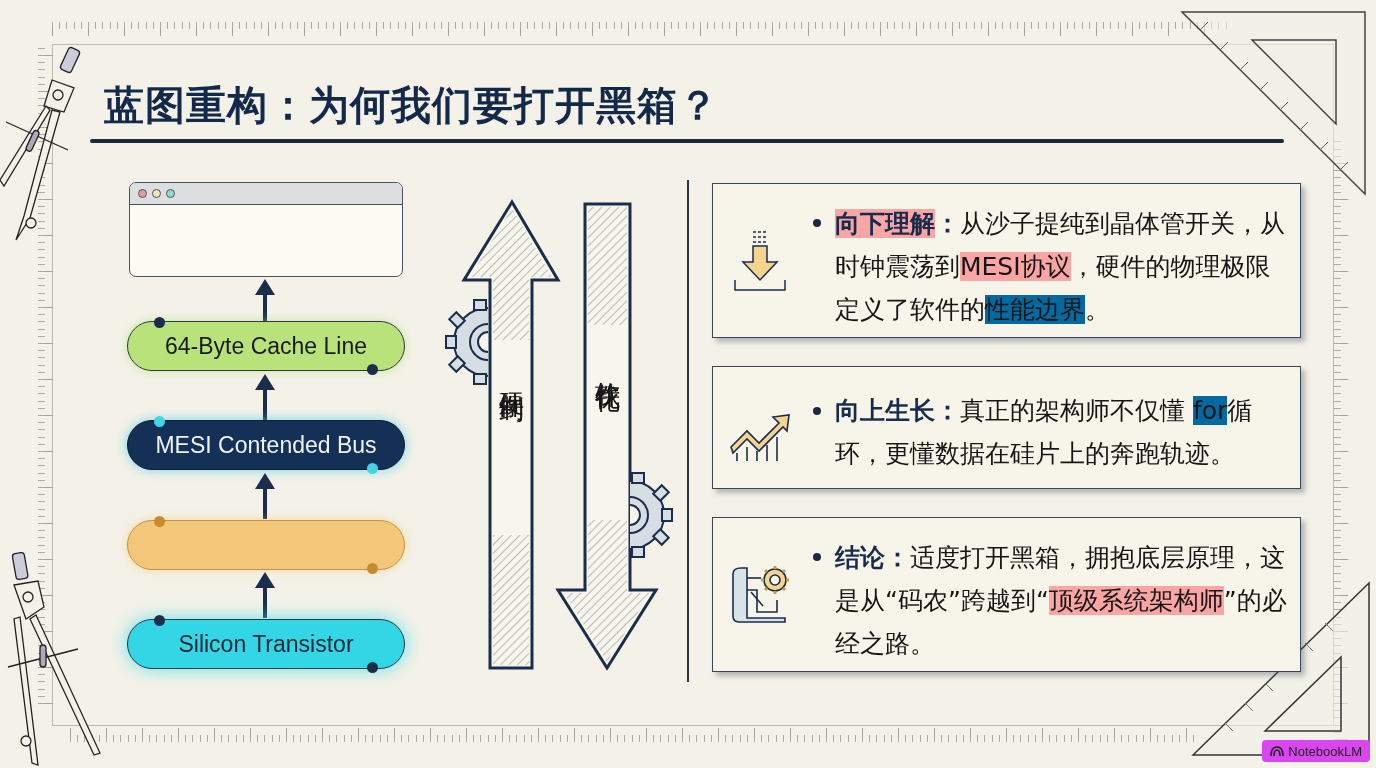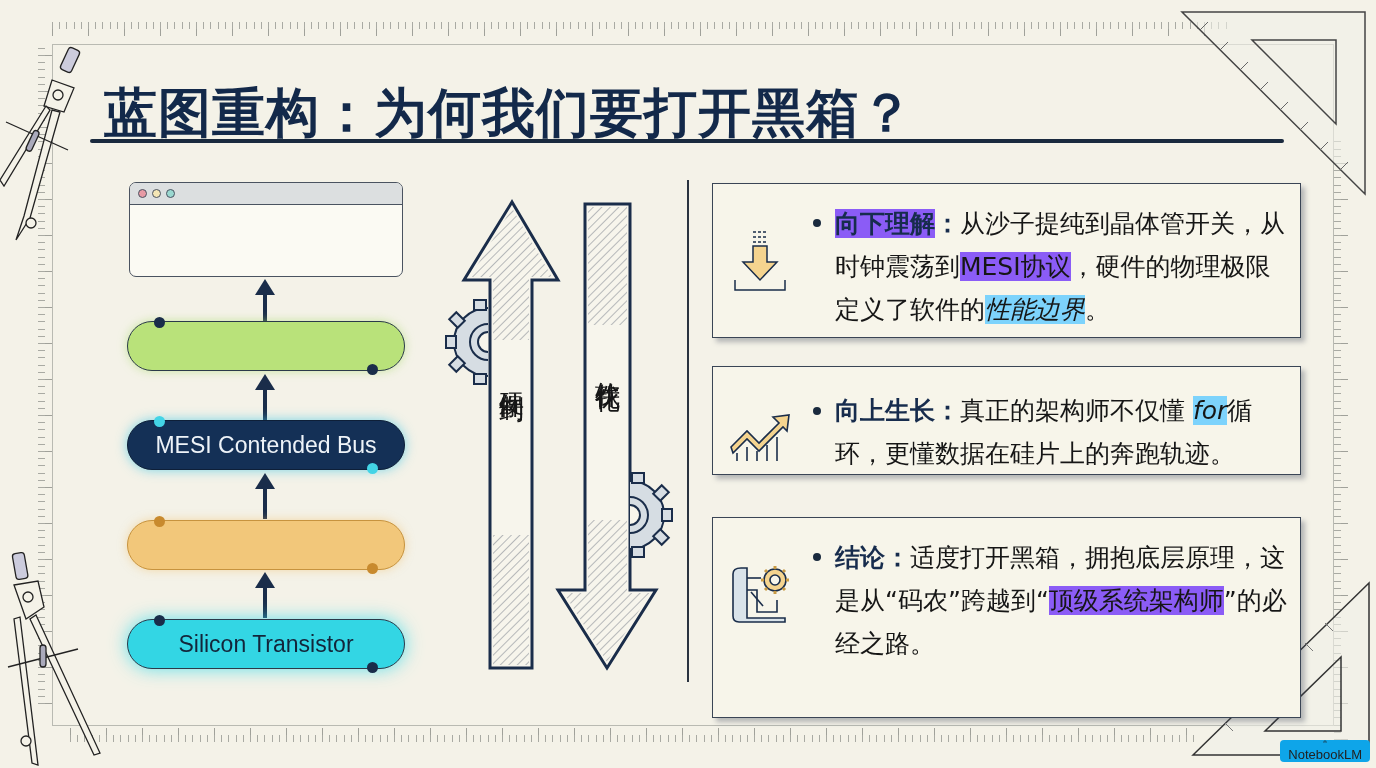--- a/index.html
+++ b/index.html
@@ -37,7 +37,7 @@
   
   .title {
     position: absolute; left: 104px; top: 78px;
-    font-size: 53px; font-weight: bold; color: #13294a; letter-spacing: 1px;
+    font-size: 40px; font-weight: bold; color: #13294a; letter-spacing: 1px;
     font-family: "DejaVu Sans", sans-serif;
   }
   .title-rule {

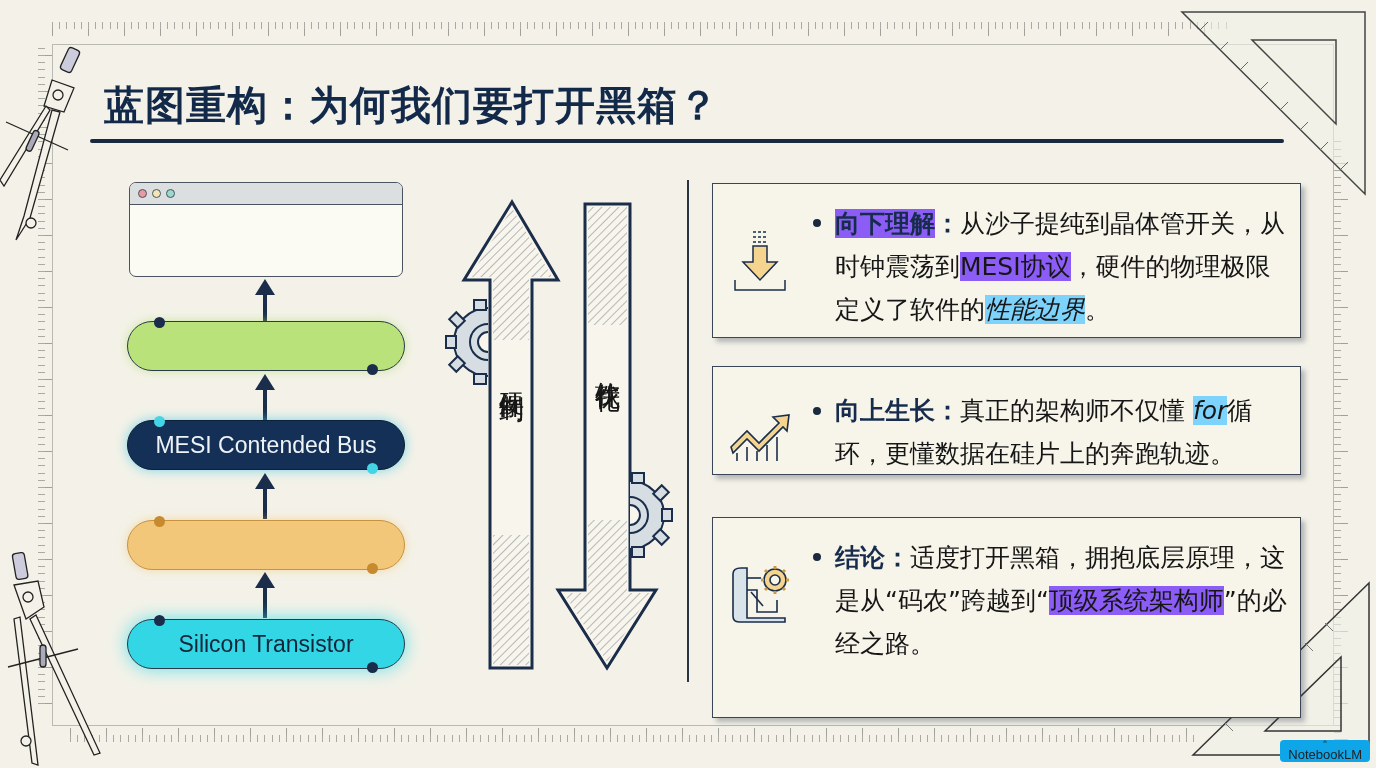--- a/index.html
+++ b/index.html
@@ -101,7 +101,7 @@
     position: absolute; left: 100px; width: 8px; height: 8px; border-radius: 50%; background: #1a2a3e;
   }
   .kw { font-weight: bold; color: #172c4d; }
-  .hl-cyan { background: #8b5cf6; }
+  .hl-cyan { background: #fca5a5; }
   .hl-orange { background: #7dd3fc; font-style: italic; }
 
   .brand {

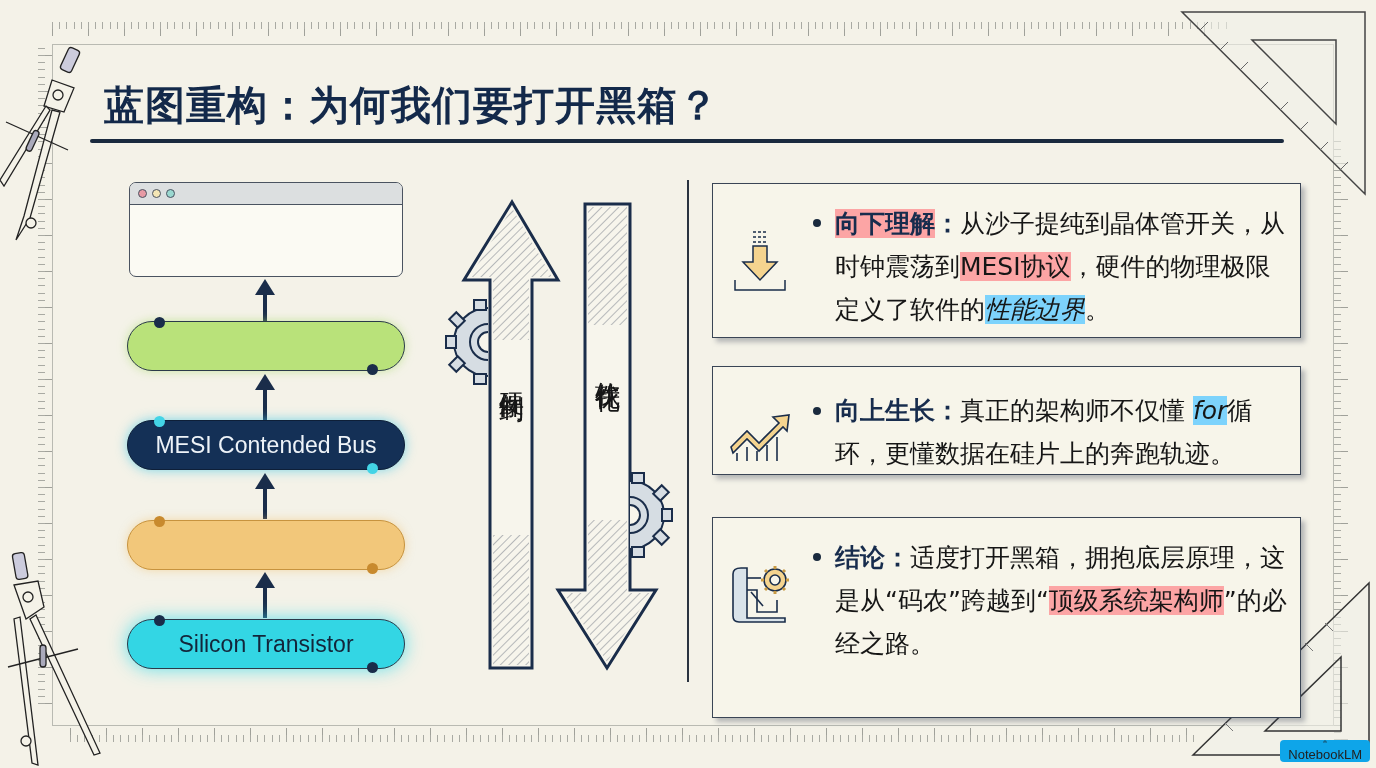--- a/index.html
+++ b/index.html
@@ -102,7 +102,7 @@
   }
   .kw { font-weight: bold; color: #172c4d; }
   .hl-cyan { background: #fca5a5; }
-  .hl-orange { background: #7dd3fc; font-style: italic; }
+  .hl-orange { background: #0369a1; }
 
   .brand {
     position: absolute; right: 6px; bottom: 6px; height: 22px; padding: 0 8px;

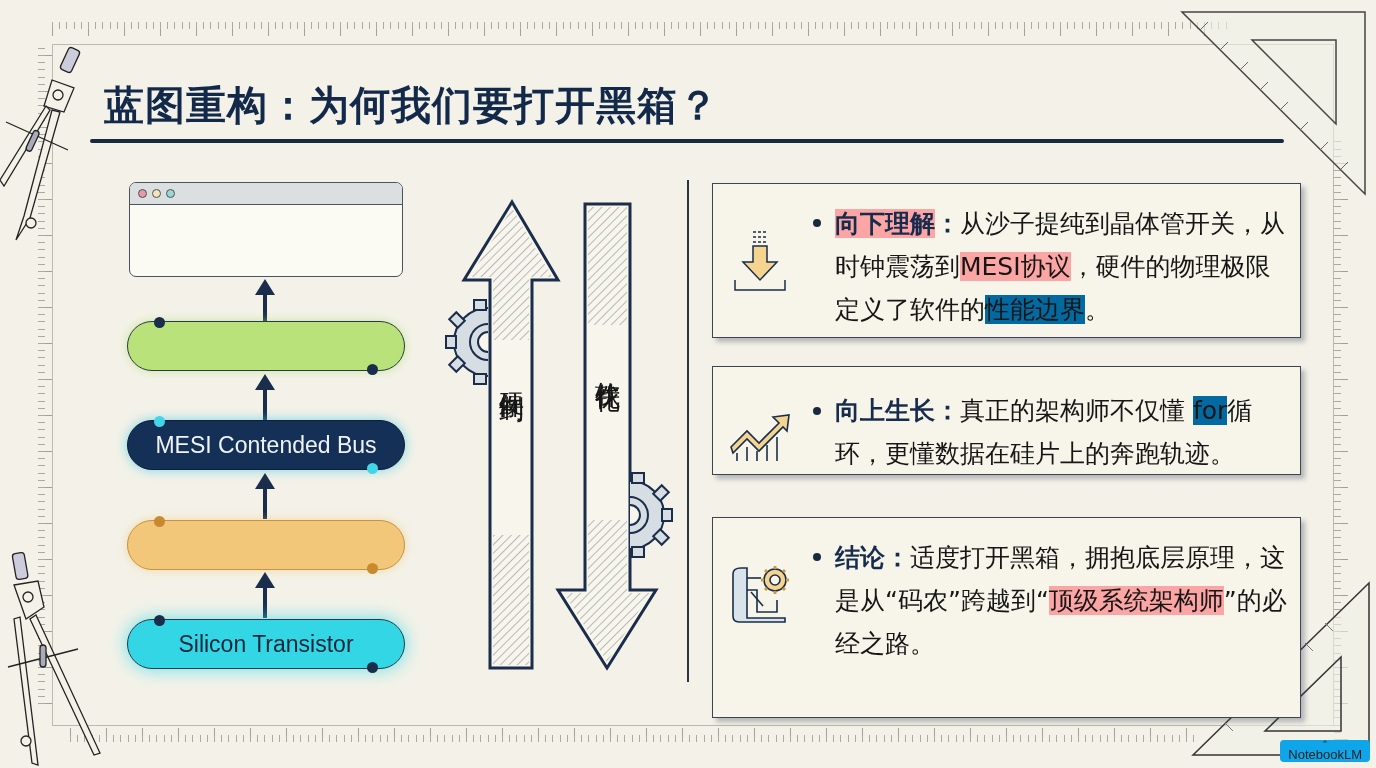--- a/index.html
+++ b/index.html
@@ -195,6 +195,7 @@
 
 <div class="pill" style="top:321px; background:#b9e27a; color:#1a1a1a; box-shadow:0 0 10px rgba(170,220,110,0.6);">
   <span class="node tl" style="background:#1a2d4a"></span>
+  <span>64-Byte Cache Line</span>
   <span class="node br" style="background:#1a2d4a"></span>
 </div>
 

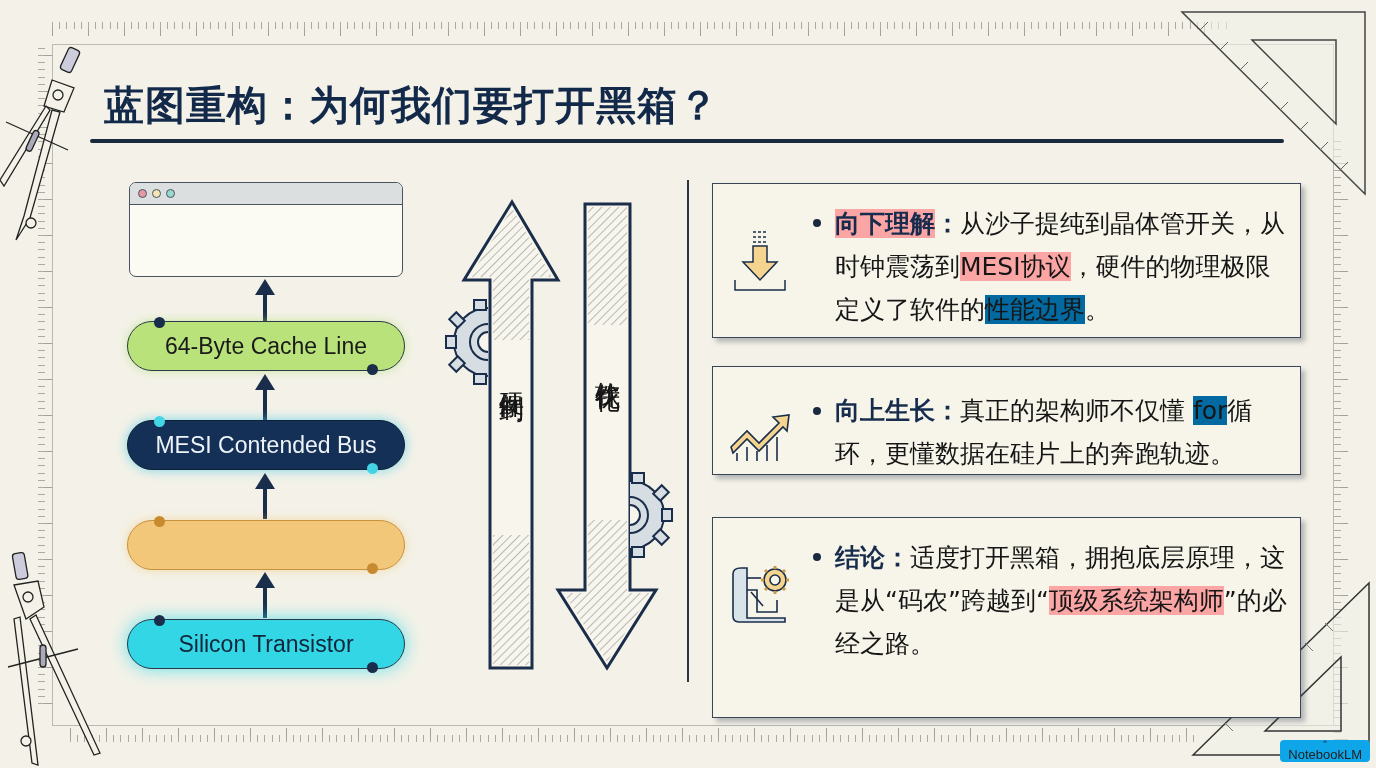--- a/index.html
+++ b/index.html
@@ -291,7 +291,7 @@
   <div class="txt" style="top:18px"><span class="kw hl-cyan">向下理解</span><span class="kw">：</span><span>从沙子提纯到晶体管开关，从时钟震荡到</span><span class="hl-cyan">MESI协议</span><span>，硬件的物理极限定义了软件的</span><span class="hl-orange">性能边界</span><span>。</span></div>
 </div>
 
-<div class="card" style="top:366px; height:109px;">
+<div class="card" style="top:366px; height:123px;">
   <svg class="icon" style="top:36px" width="70" height="60" viewBox="0 0 70 60">
     <g stroke="#1a2d4a" stroke-width="1.6" fill="none">
       <path d="M4 44 L20 28 L32 40 L52 20 L46 14 L62 12 L60 28 L56 24 L32 48 L20 36 L6 50 Z" fill="#f5d48f"></path>

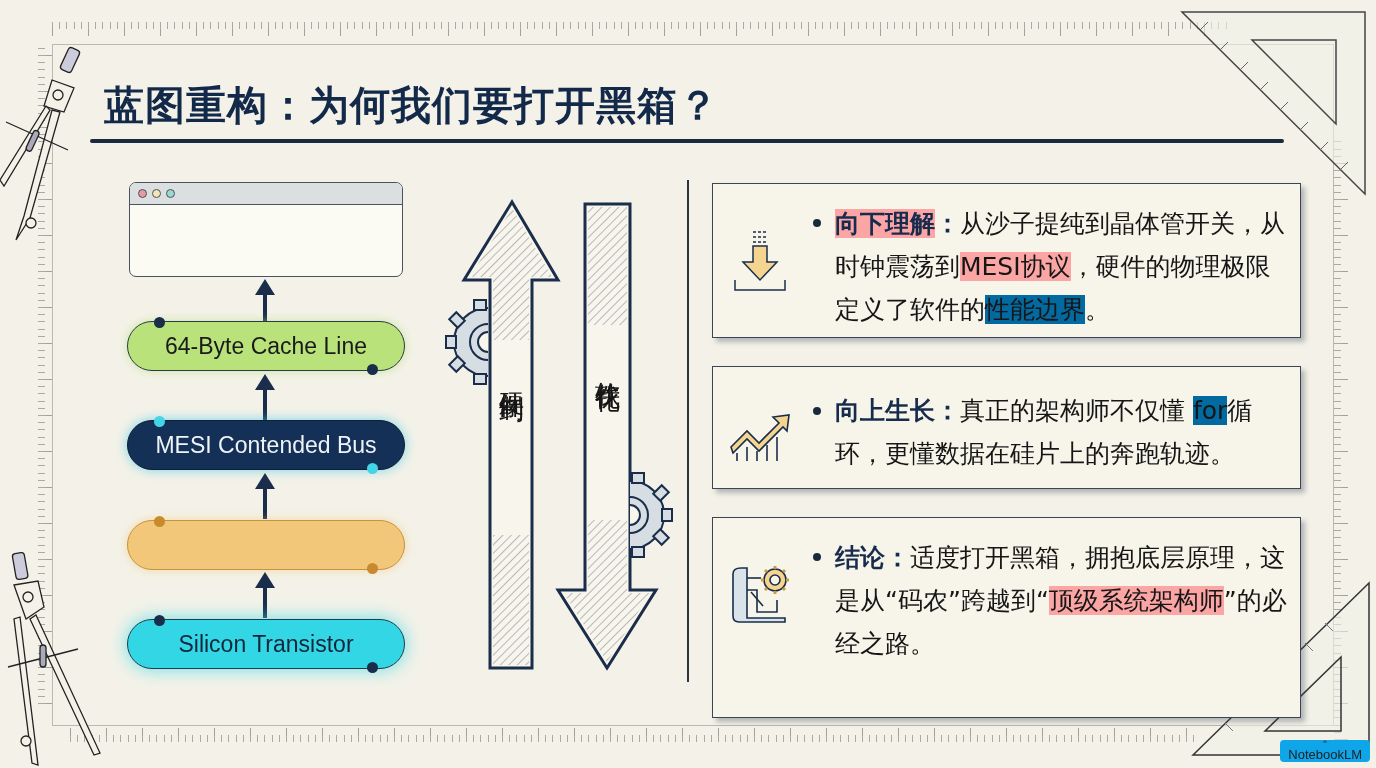--- a/index.html
+++ b/index.html
@@ -306,7 +306,7 @@
   <div class="txt" style="top:22px"><span class="kw">向上生长</span><span class="kw">：</span><span>真正的架构师不仅懂 </span><span class="hl-orange">for</span><span>循环，更懂数据在硅片上的奔跑轨迹。</span></div>
 </div>
 
-<div class="card" style="top:517px; height:201px;">
+<div class="card" style="top:517px; height:155px;">
   <svg class="icon" style="top:44px" width="66" height="66" viewBox="0 0 66 66">
     <g stroke="#1a2d4a" stroke-width="1.6" fill="none">
       <path d="M6 12 Q6 6 14 6 L20 6 L20 56 L58 56 L58 60 L12 60 Q6 60 6 54 Z" fill="#d9e3ea"></path>

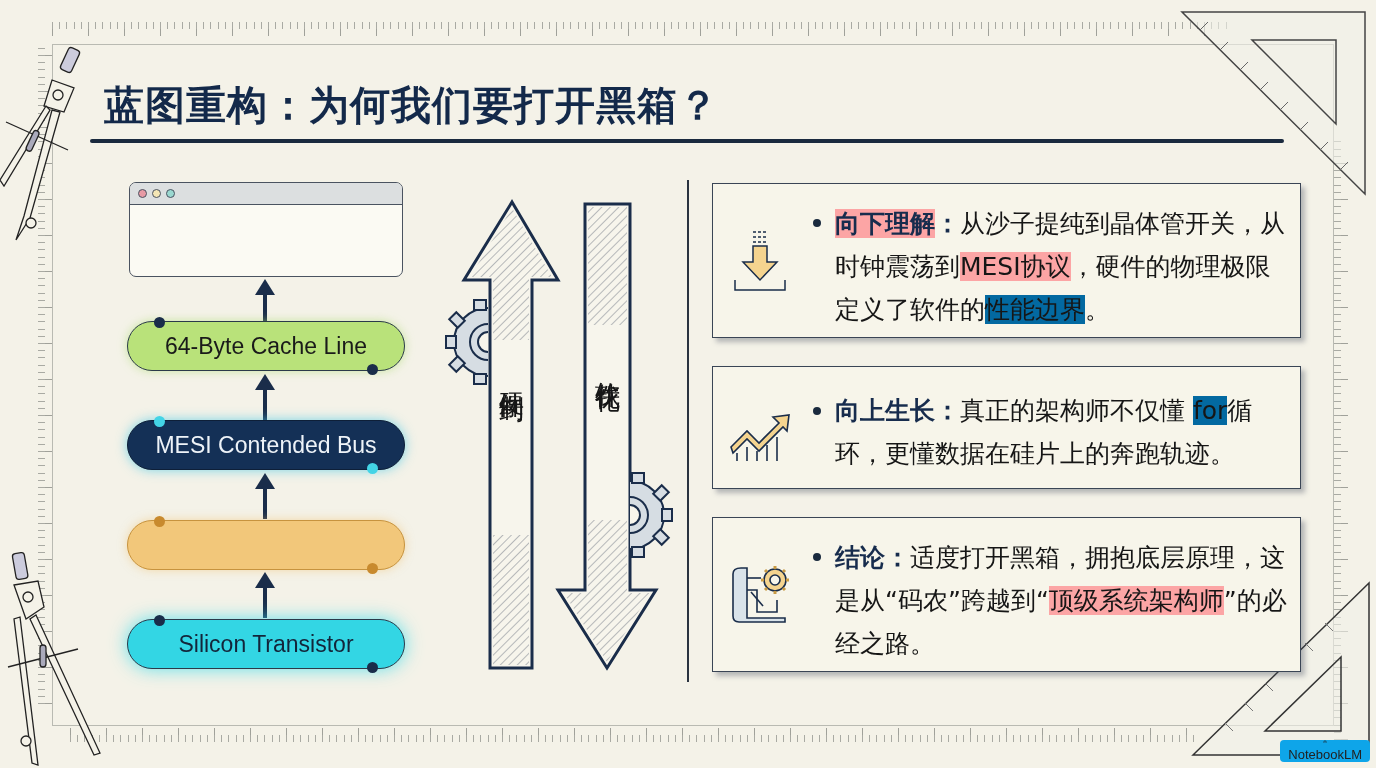--- a/index.html
+++ b/index.html
@@ -106,8 +106,8 @@
 
   .brand {
     position: absolute; right: 6px; bottom: 6px; height: 22px; padding: 0 8px;
-    background: #0ea5e9; border-radius: 4px; display: flex; align-items: center; gap: 4px;
-    font-size: 13px; color: #222; font-family: "Liberation Sans", sans-serif; flex-direction: column;
+    background: #d946ef; border-radius: 4px; display: flex; align-items: center; gap: 4px;
+    font-size: 13px; color: #222; font-family: "Liberation Sans", sans-serif;
   }
 </style>
 </head>

